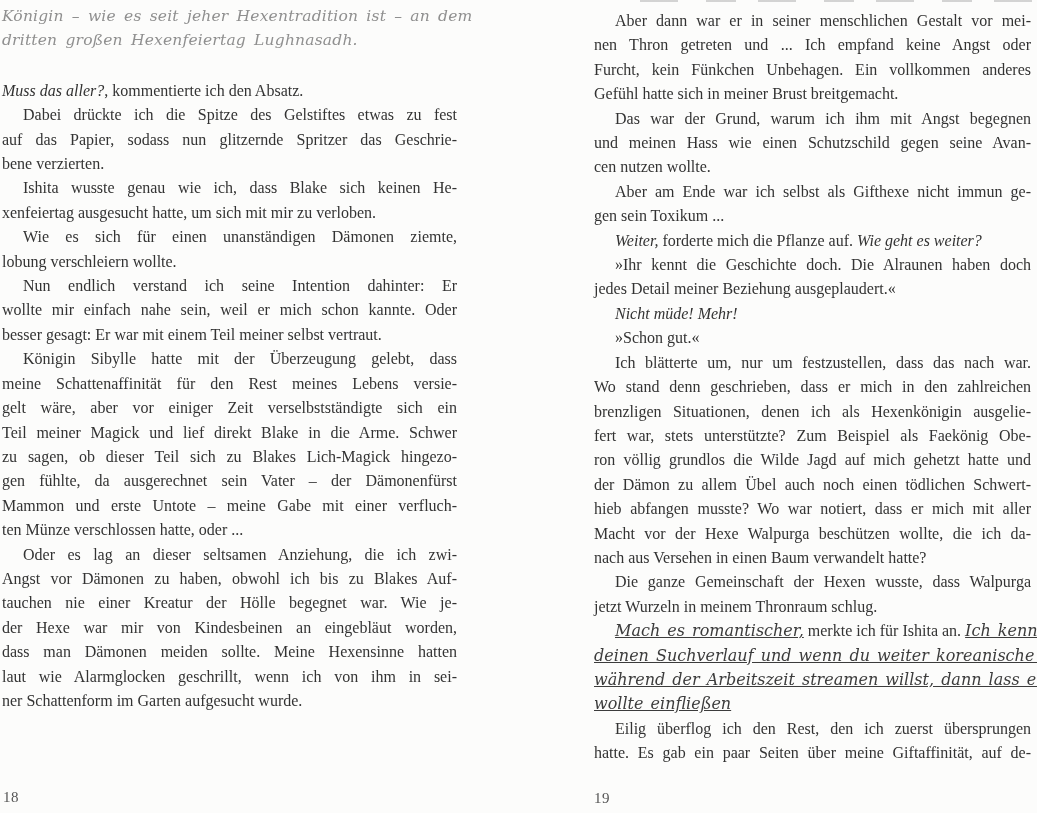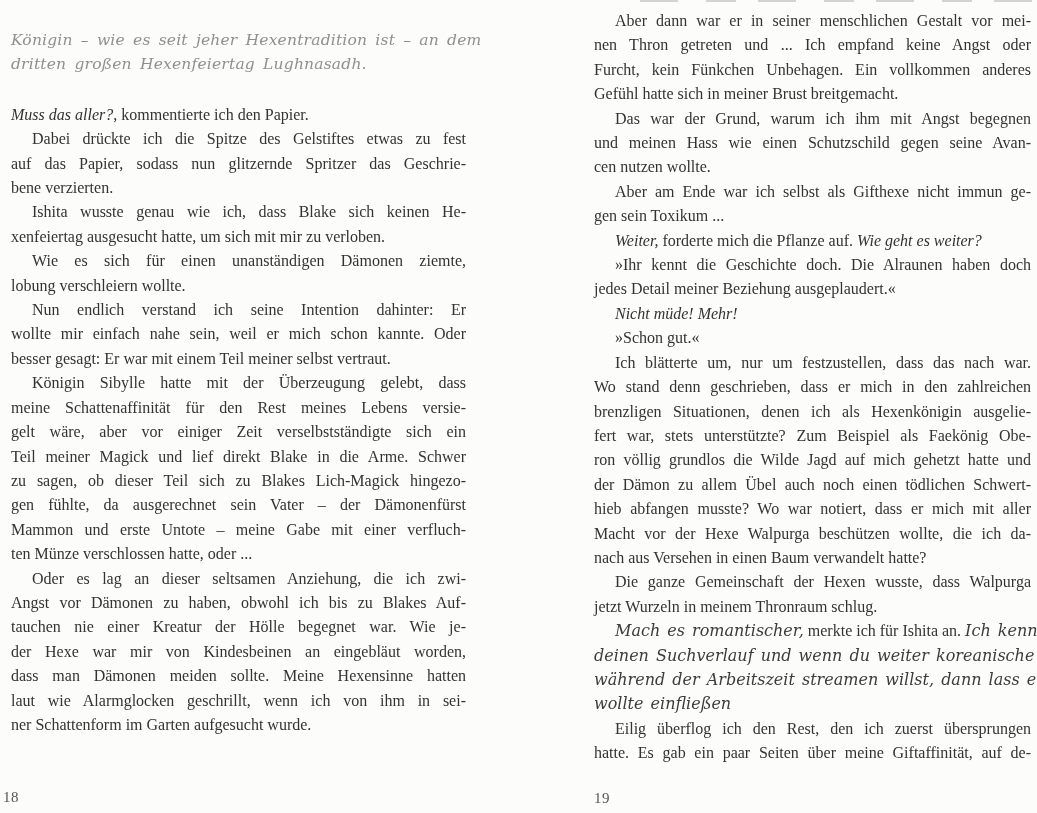--- a/index.html
+++ b/index.html
@@ -17,7 +17,7 @@
     font-family:"Liberation Serif",serif;
   }
   .page-col{position:absolute;top:0;}
-  .col-left{left:11px;top:4px;width:455px;margin-top:24px;}
+  .col-left{left:2px;top:4px;width:455px;}
   .col-right{left:594px;top:9px;width:437px;}
   .line{
     display:block;

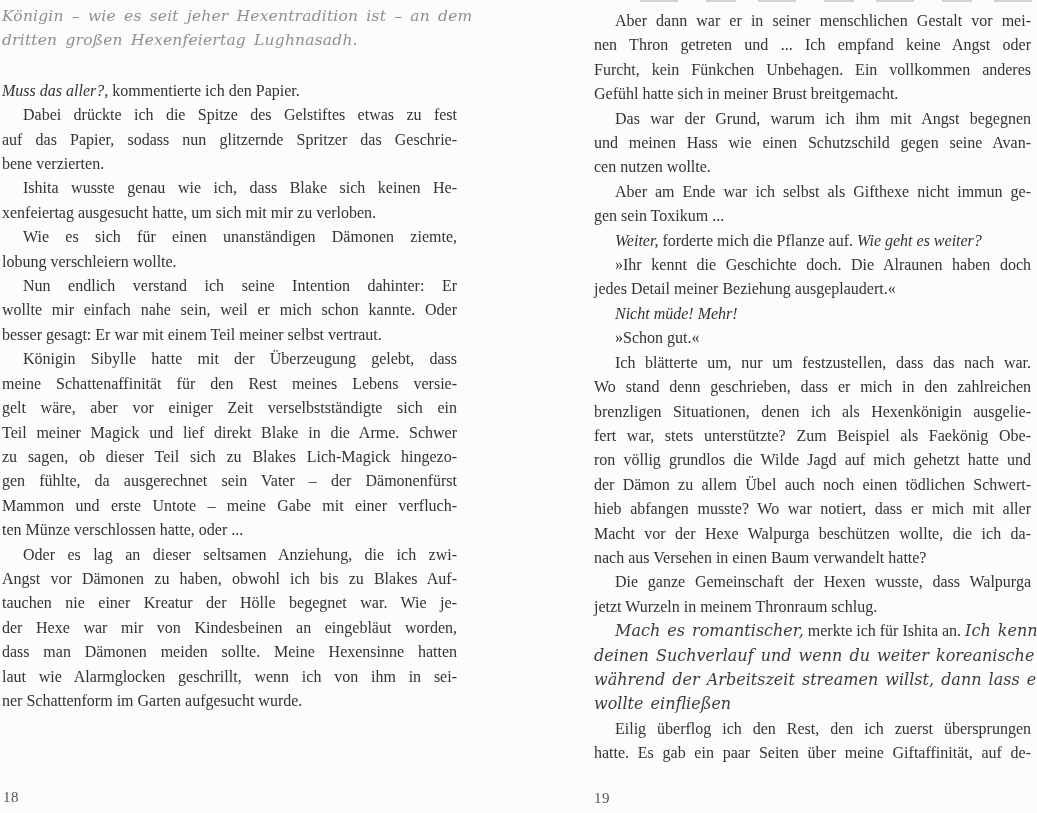--- a/index.html
+++ b/index.html
@@ -76,7 +76,7 @@
   <div class="page-col col-left">
       <div class="line"><span class="seg-sl">Königin – wie es seit jeher Hexentradition ist – an dem</span></div>
       <div class="line"><span class="seg-sl">dritten großen Hexenfeiertag Lughnasadh.</span></div>
-      <div class="line gap"><span class="seg-i">Muss das aller?</span><span class="seg-n">, kommentierte ich den Papier.</span></div>
+      <div class="line gap"><span class="seg-i">Muss das aller?</span><span class="seg-n">, kommentierte ich den Absatz.</span></div>
       <div class="line j ind"><span class="seg-n">Dabei drückte ich die Spitze des Gelstiftes etwas zu fest</span></div>
       <div class="line j"><span class="seg-n">auf das Papier, sodass nun glitzernde Spritzer das Geschrie-</span></div>
       <div class="line"><span class="seg-n">bene verzierten.</span></div>

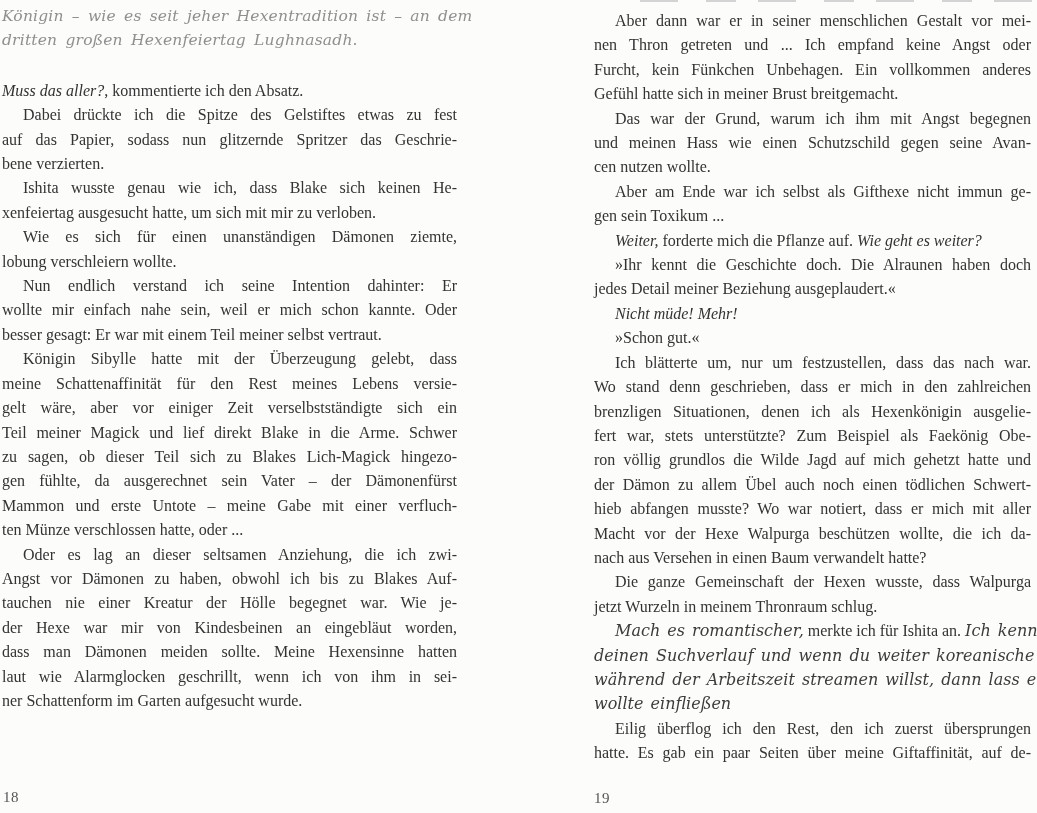--- a/index.html
+++ b/index.html
@@ -49,6 +49,7 @@
     color:var(--script-dark);
     font-size:16px;
     word-spacing:2px;
+    text-decoration:underline;
   }
   .page-number{
     position:absolute;

